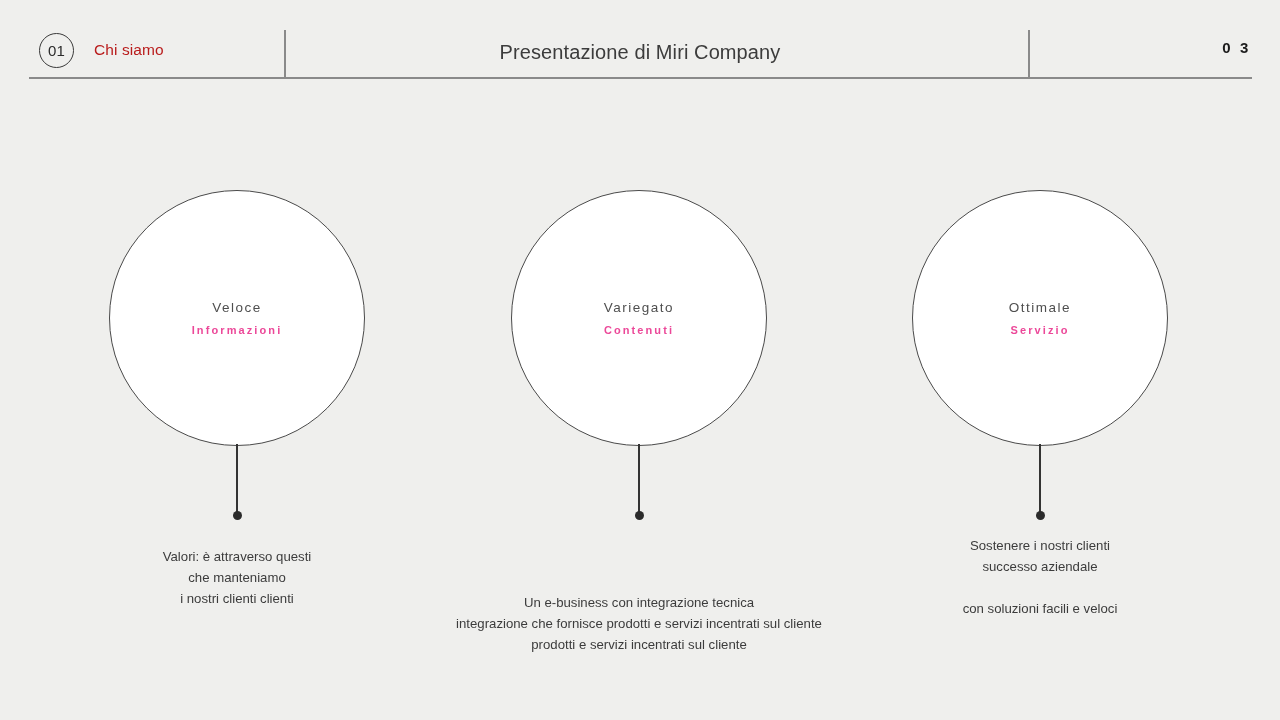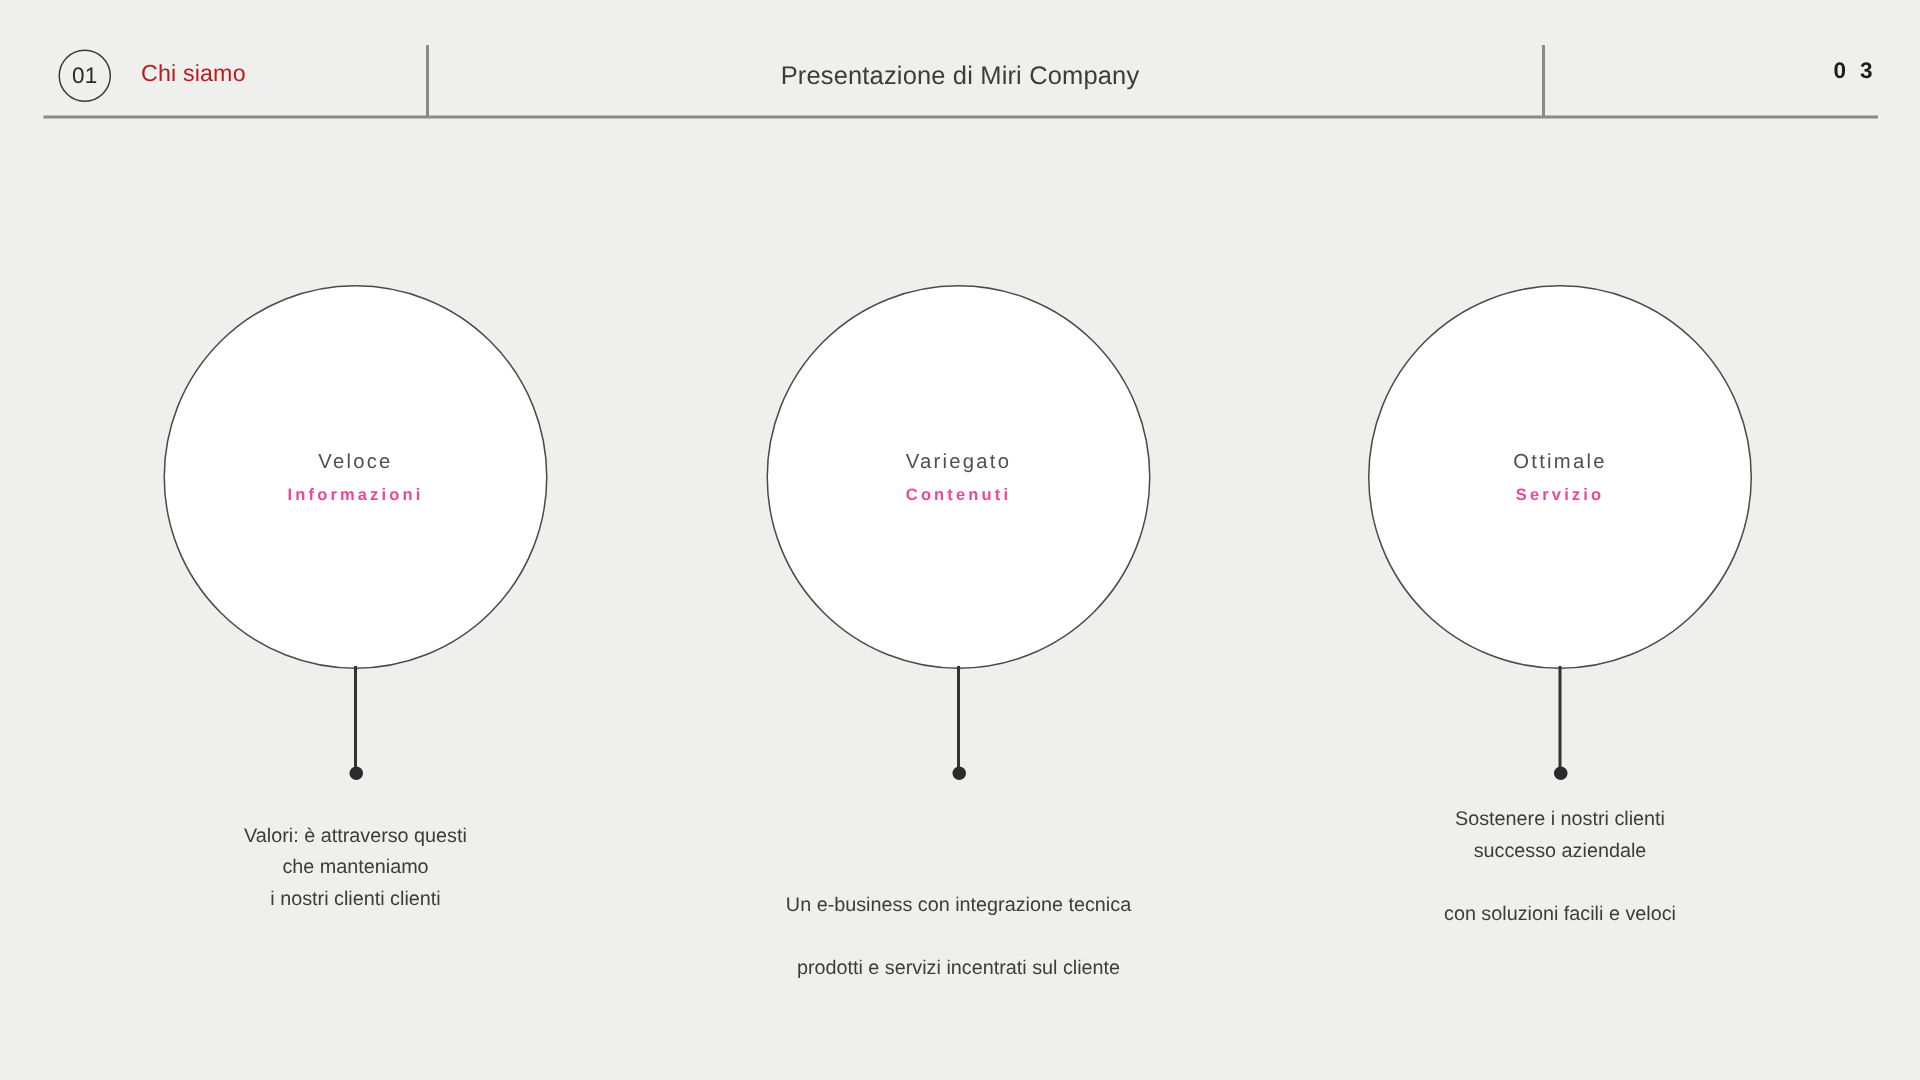--- a/index.html
+++ b/index.html
@@ -76,7 +76,7 @@
     top: 41px;
     width: 1280px;
     text-align: center;
-    font-size: 17px;
+    font-size: 20px;
     color: #3c3c3c;
     letter-spacing: 0.1px;
   }

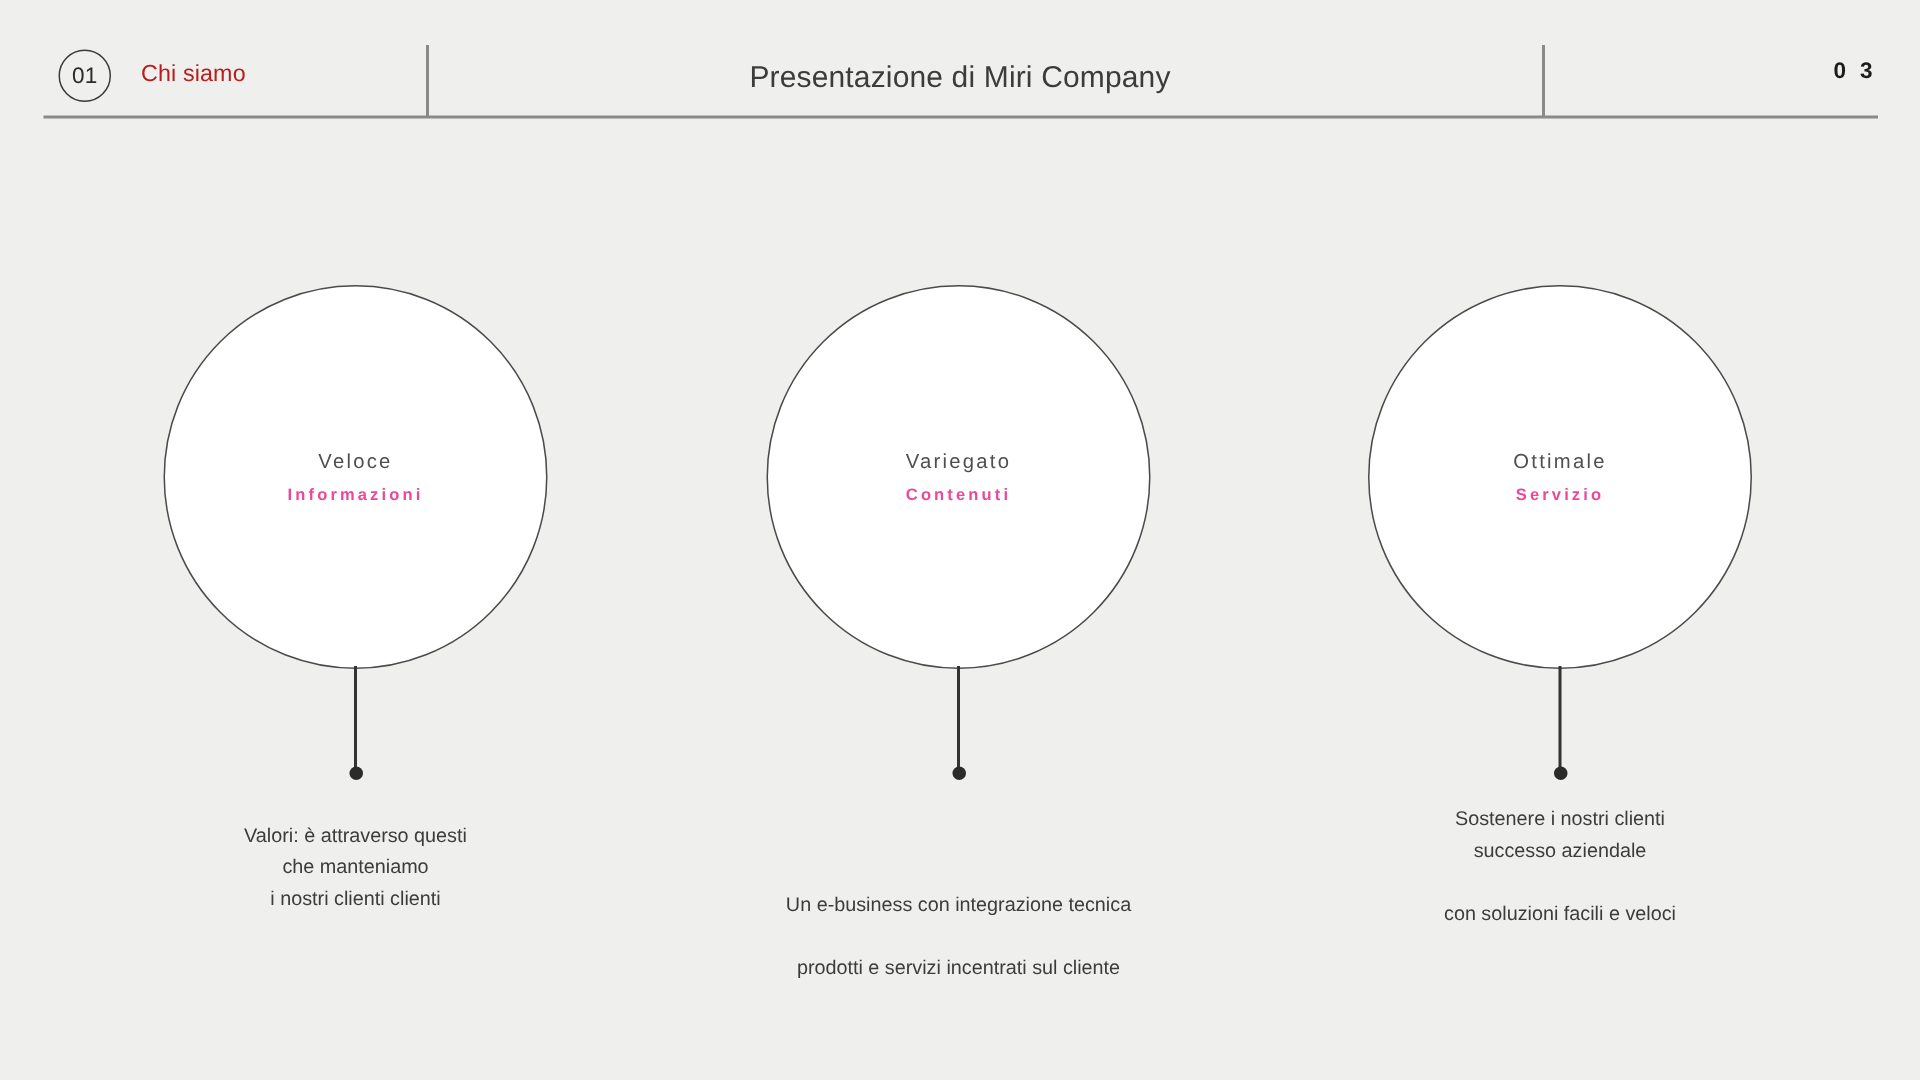--- a/index.html
+++ b/index.html
@@ -210,7 +210,7 @@
     <div class="dot"></div>
     <div class="caption" id="cap-1">
       <span>Un e-business con integrazione tecnica</span><br>
-      <br>
+      <span>integrazione che fornisce prodotti e servizi incentrati sul cliente</span><br>
       <span>prodotti e servizi incentrati sul cliente</span>
     </div>
   </div>

